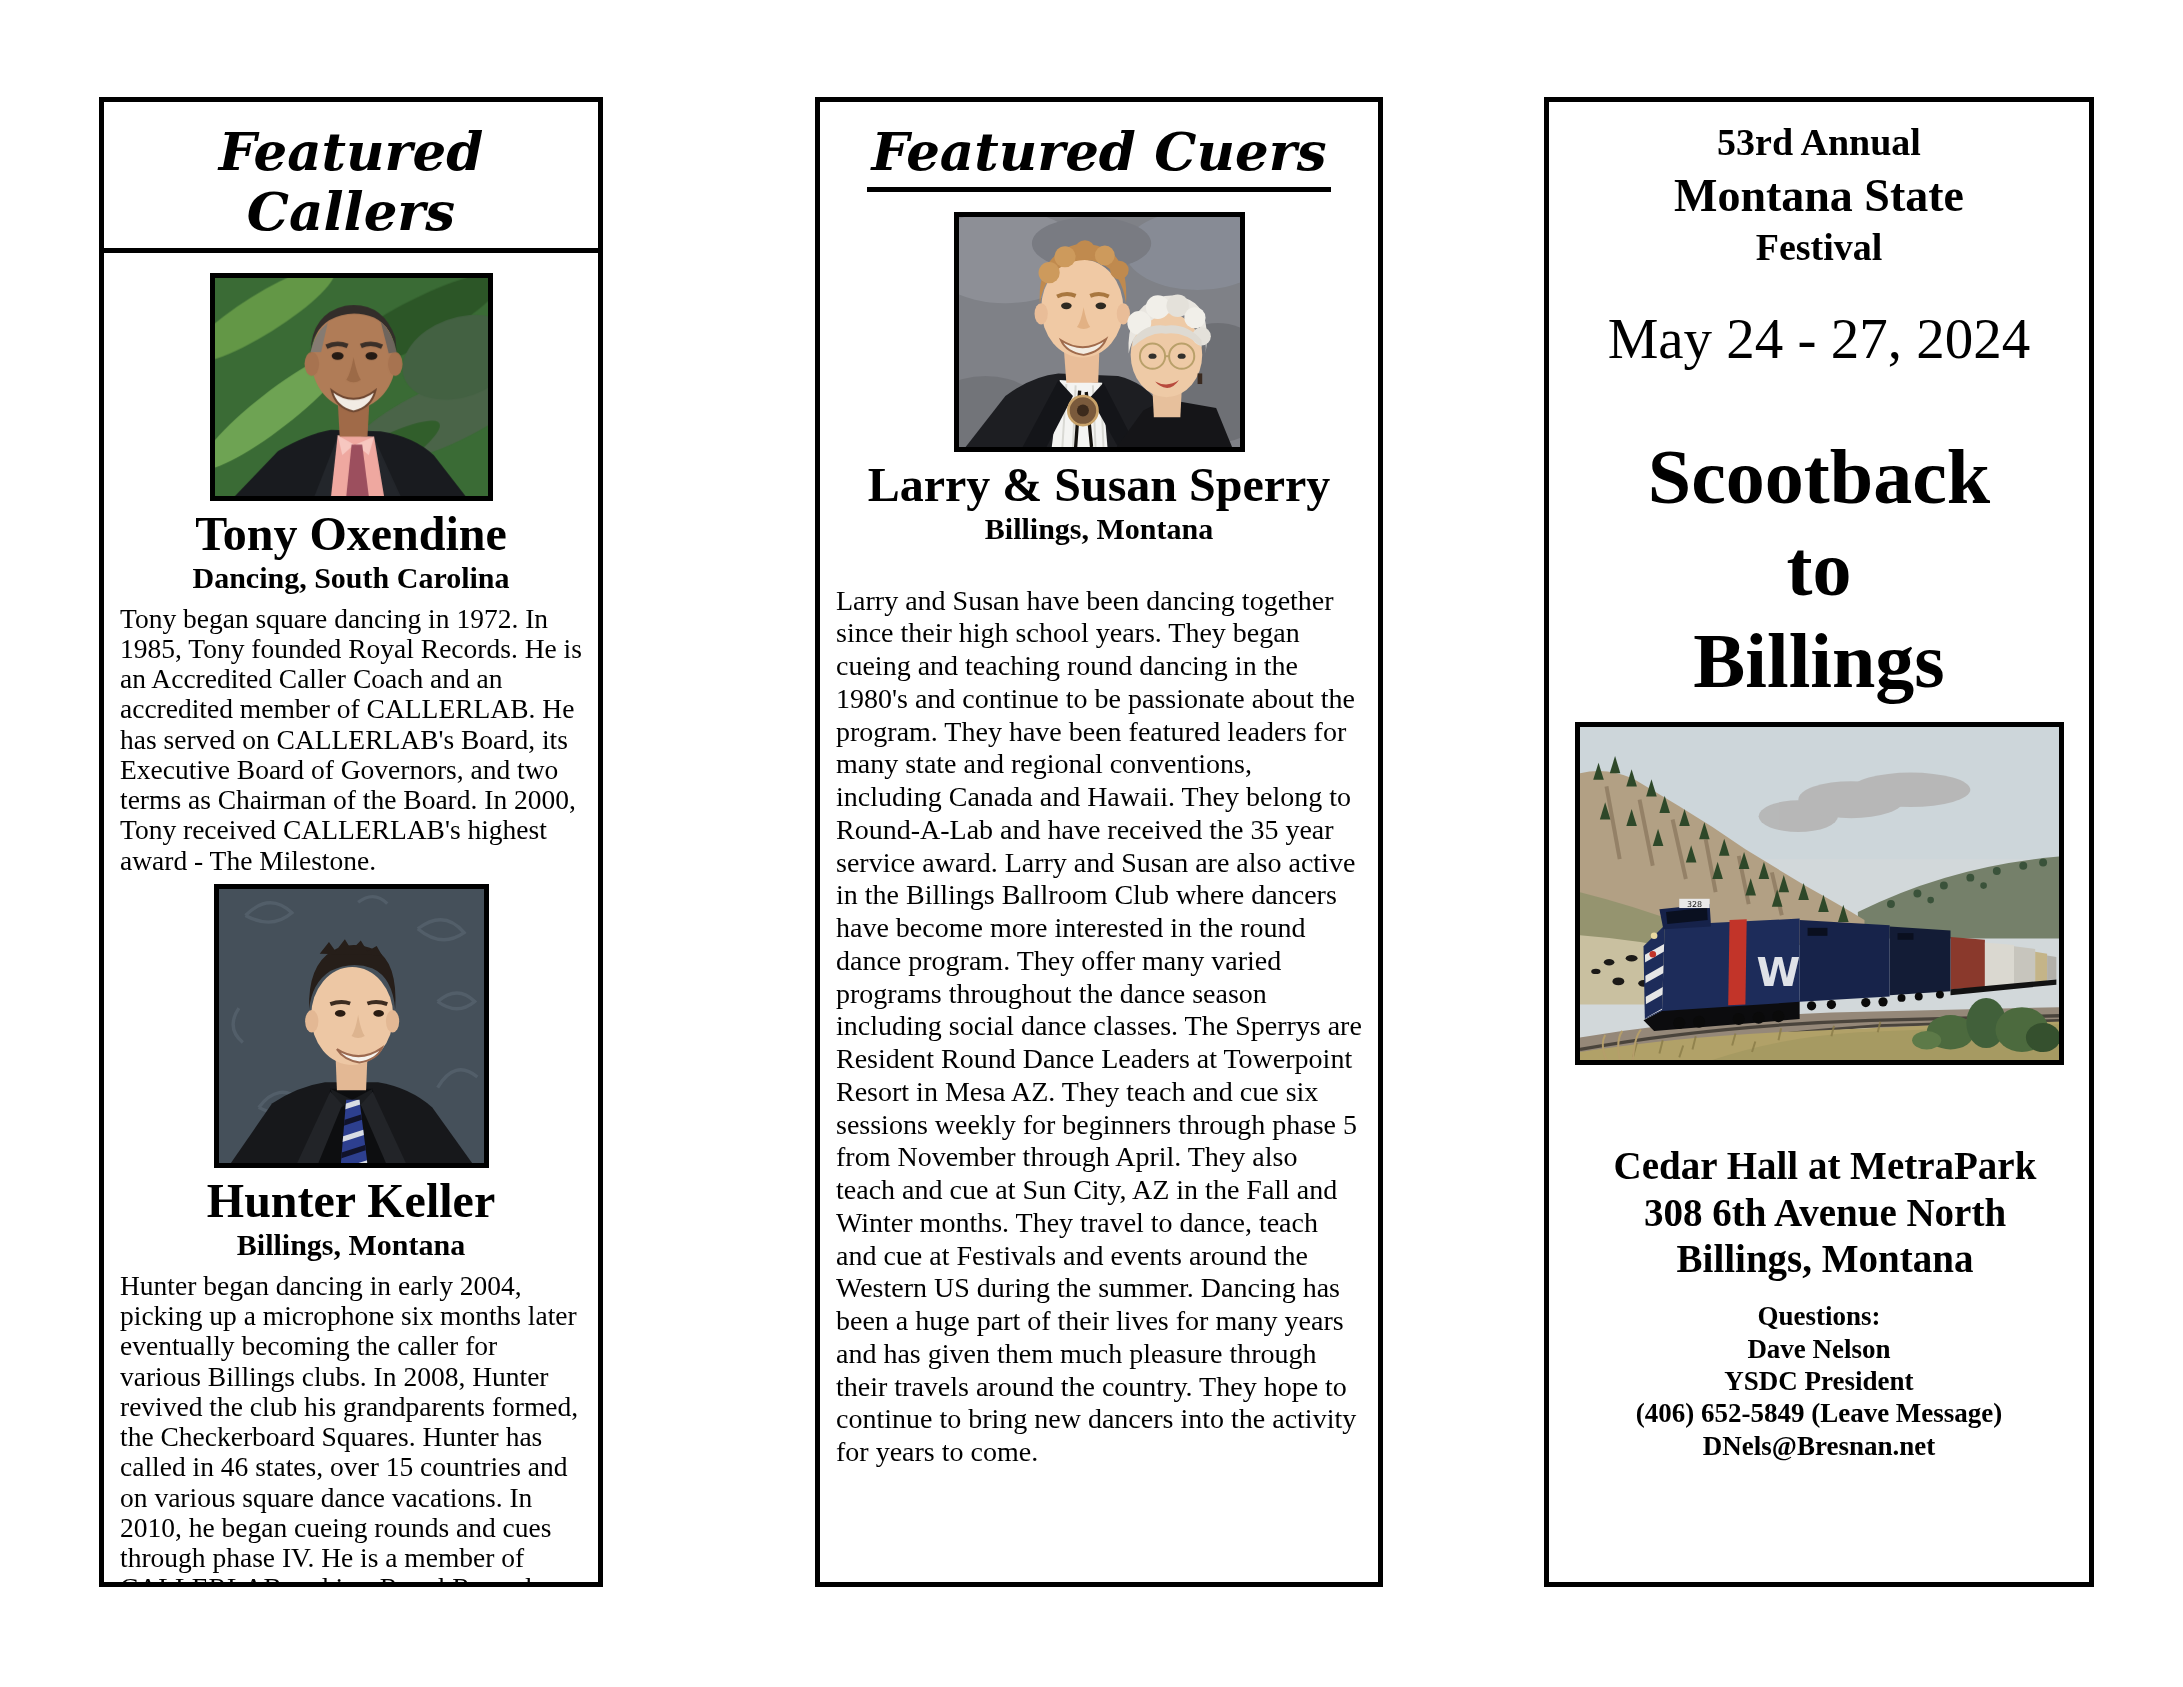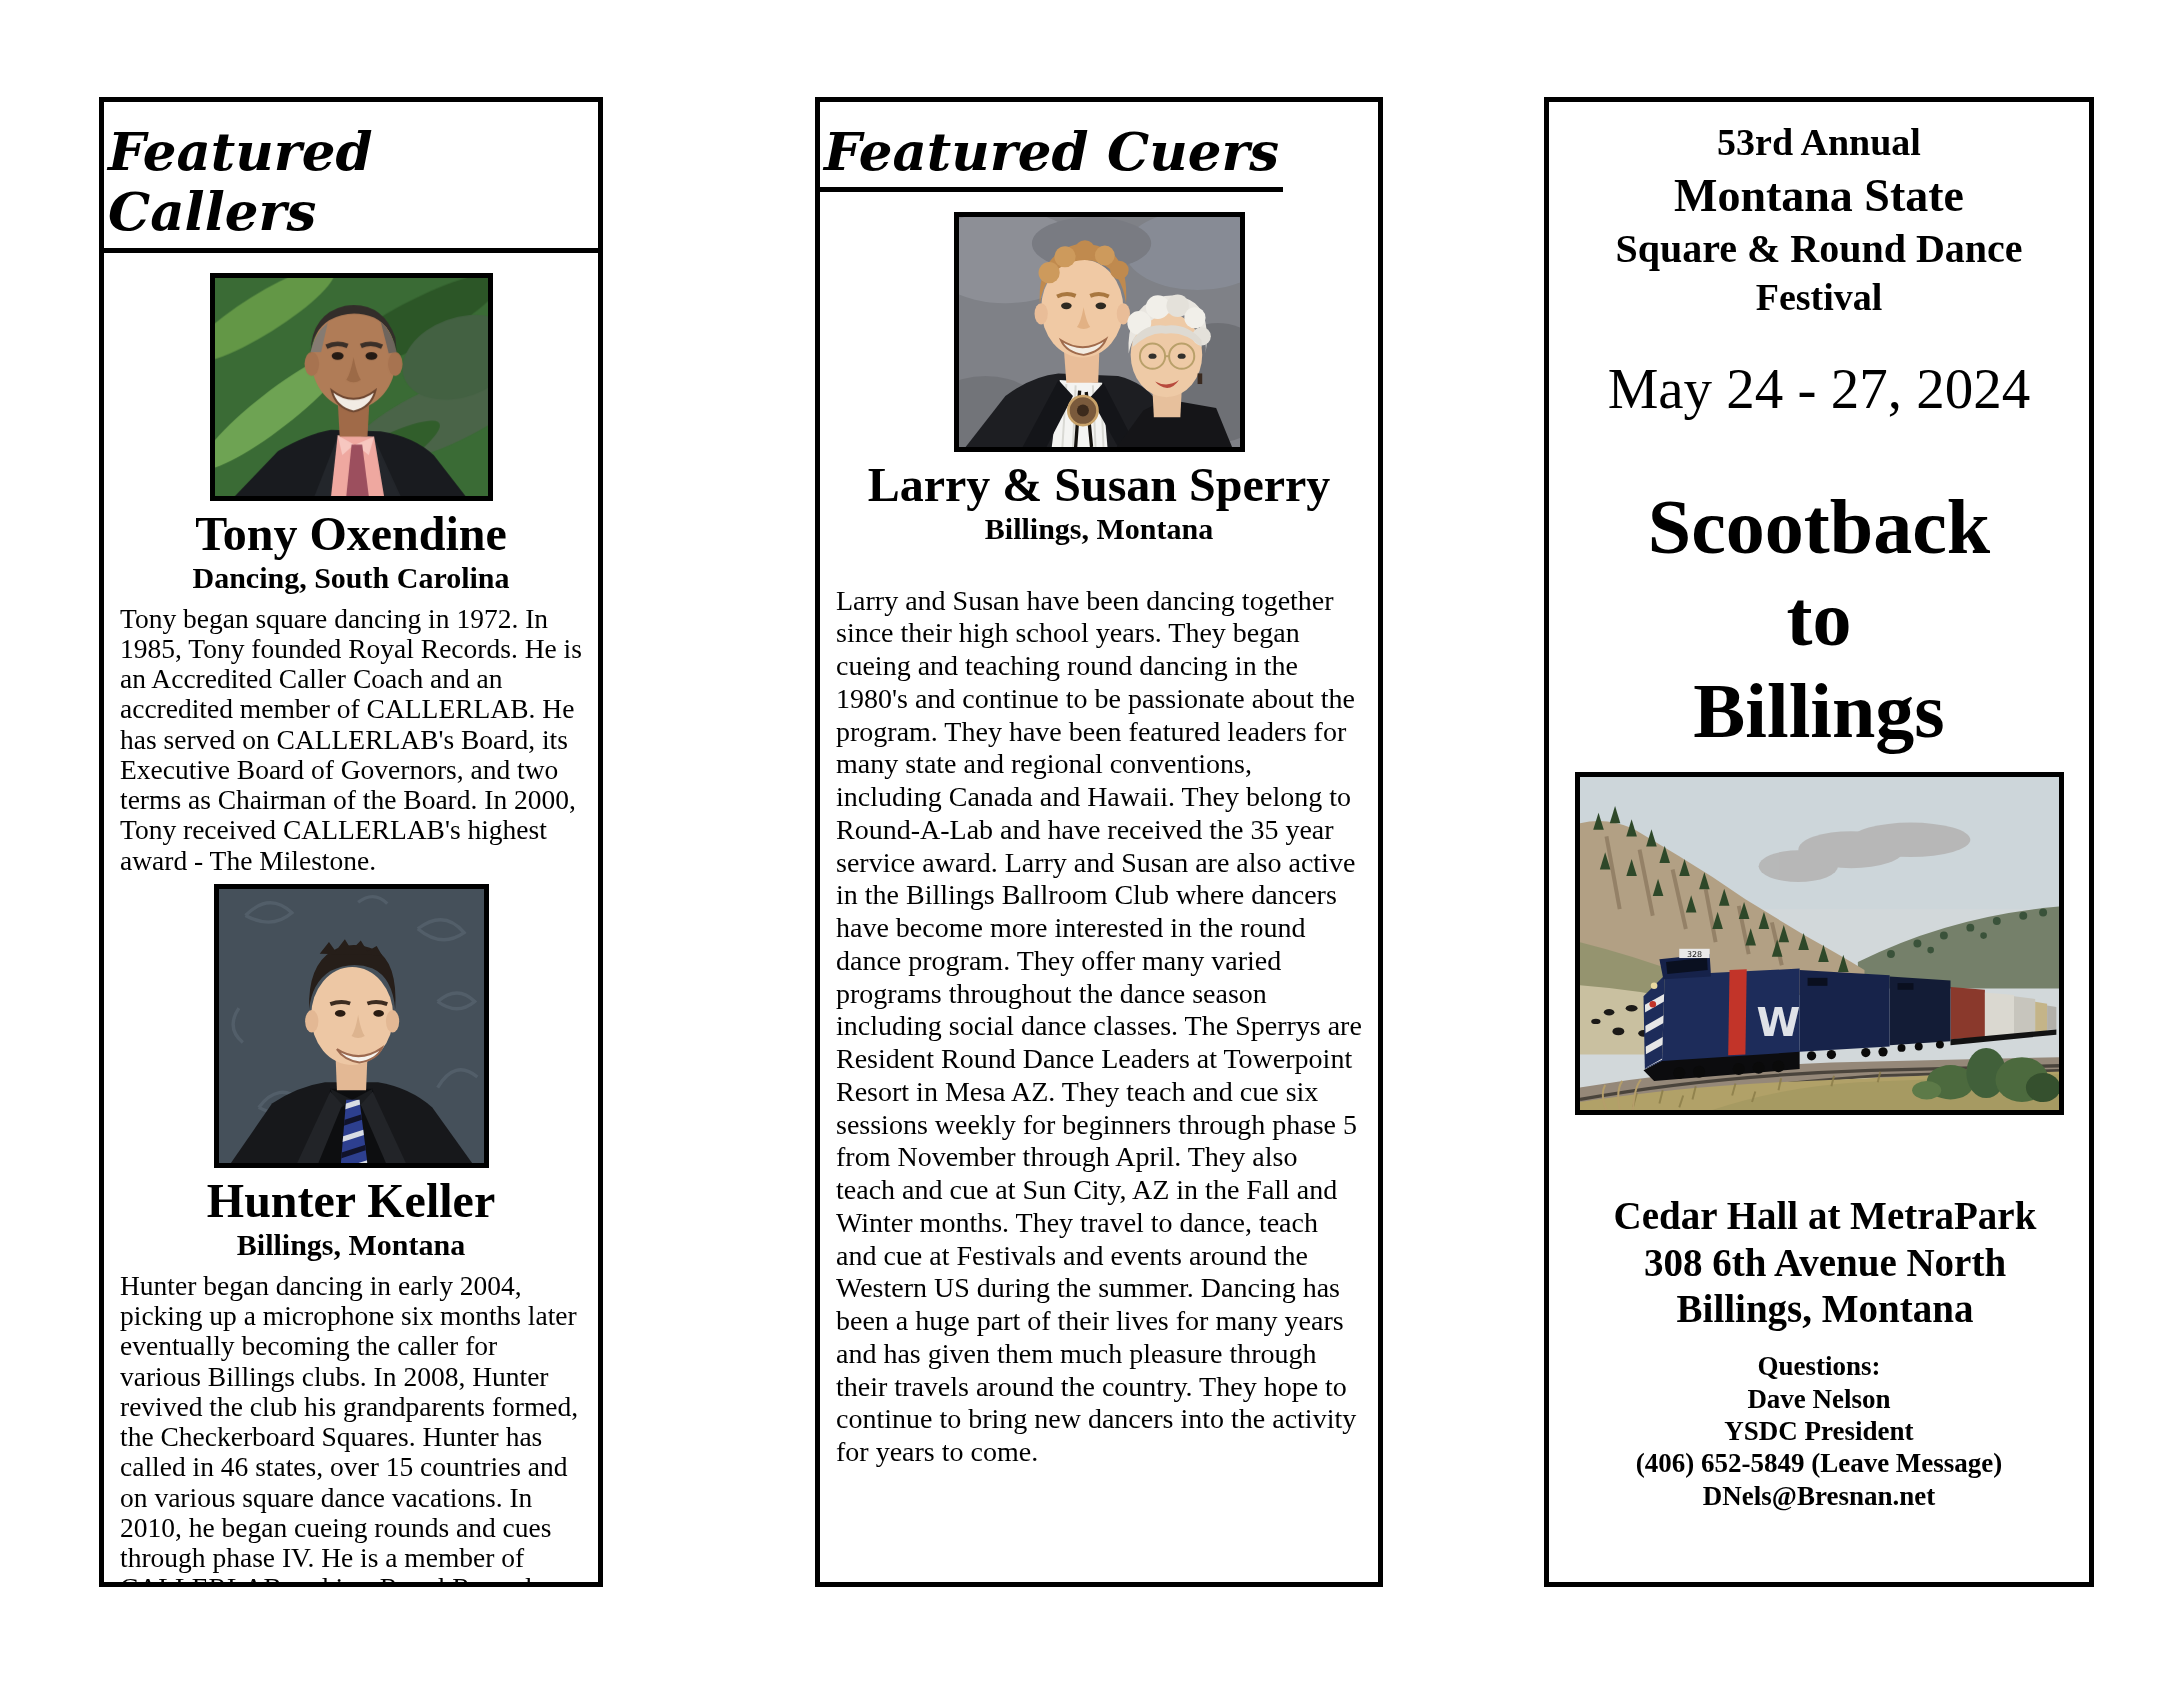--- a/index.html
+++ b/index.html
@@ -11,7 +11,7 @@
   .panel-cuers{left:815px;width:568px;}
   .panel-festival{left:1544px;width:550px;text-align:center;}
 
-  .panel-header{text-align:left;margin-top:18.5px;line-height:0;}
+  .panel-header{text-align:center;margin-top:18.5px;line-height:0;}
   .header-text{display:inline-block;font-family:"DejaVu Serif", serif;font-style:italic;
                font-weight:bold;font-size:53px;line-height:1.15;border-bottom:5.3px solid #000;
                padding:0 4px 5.3px 4px;}

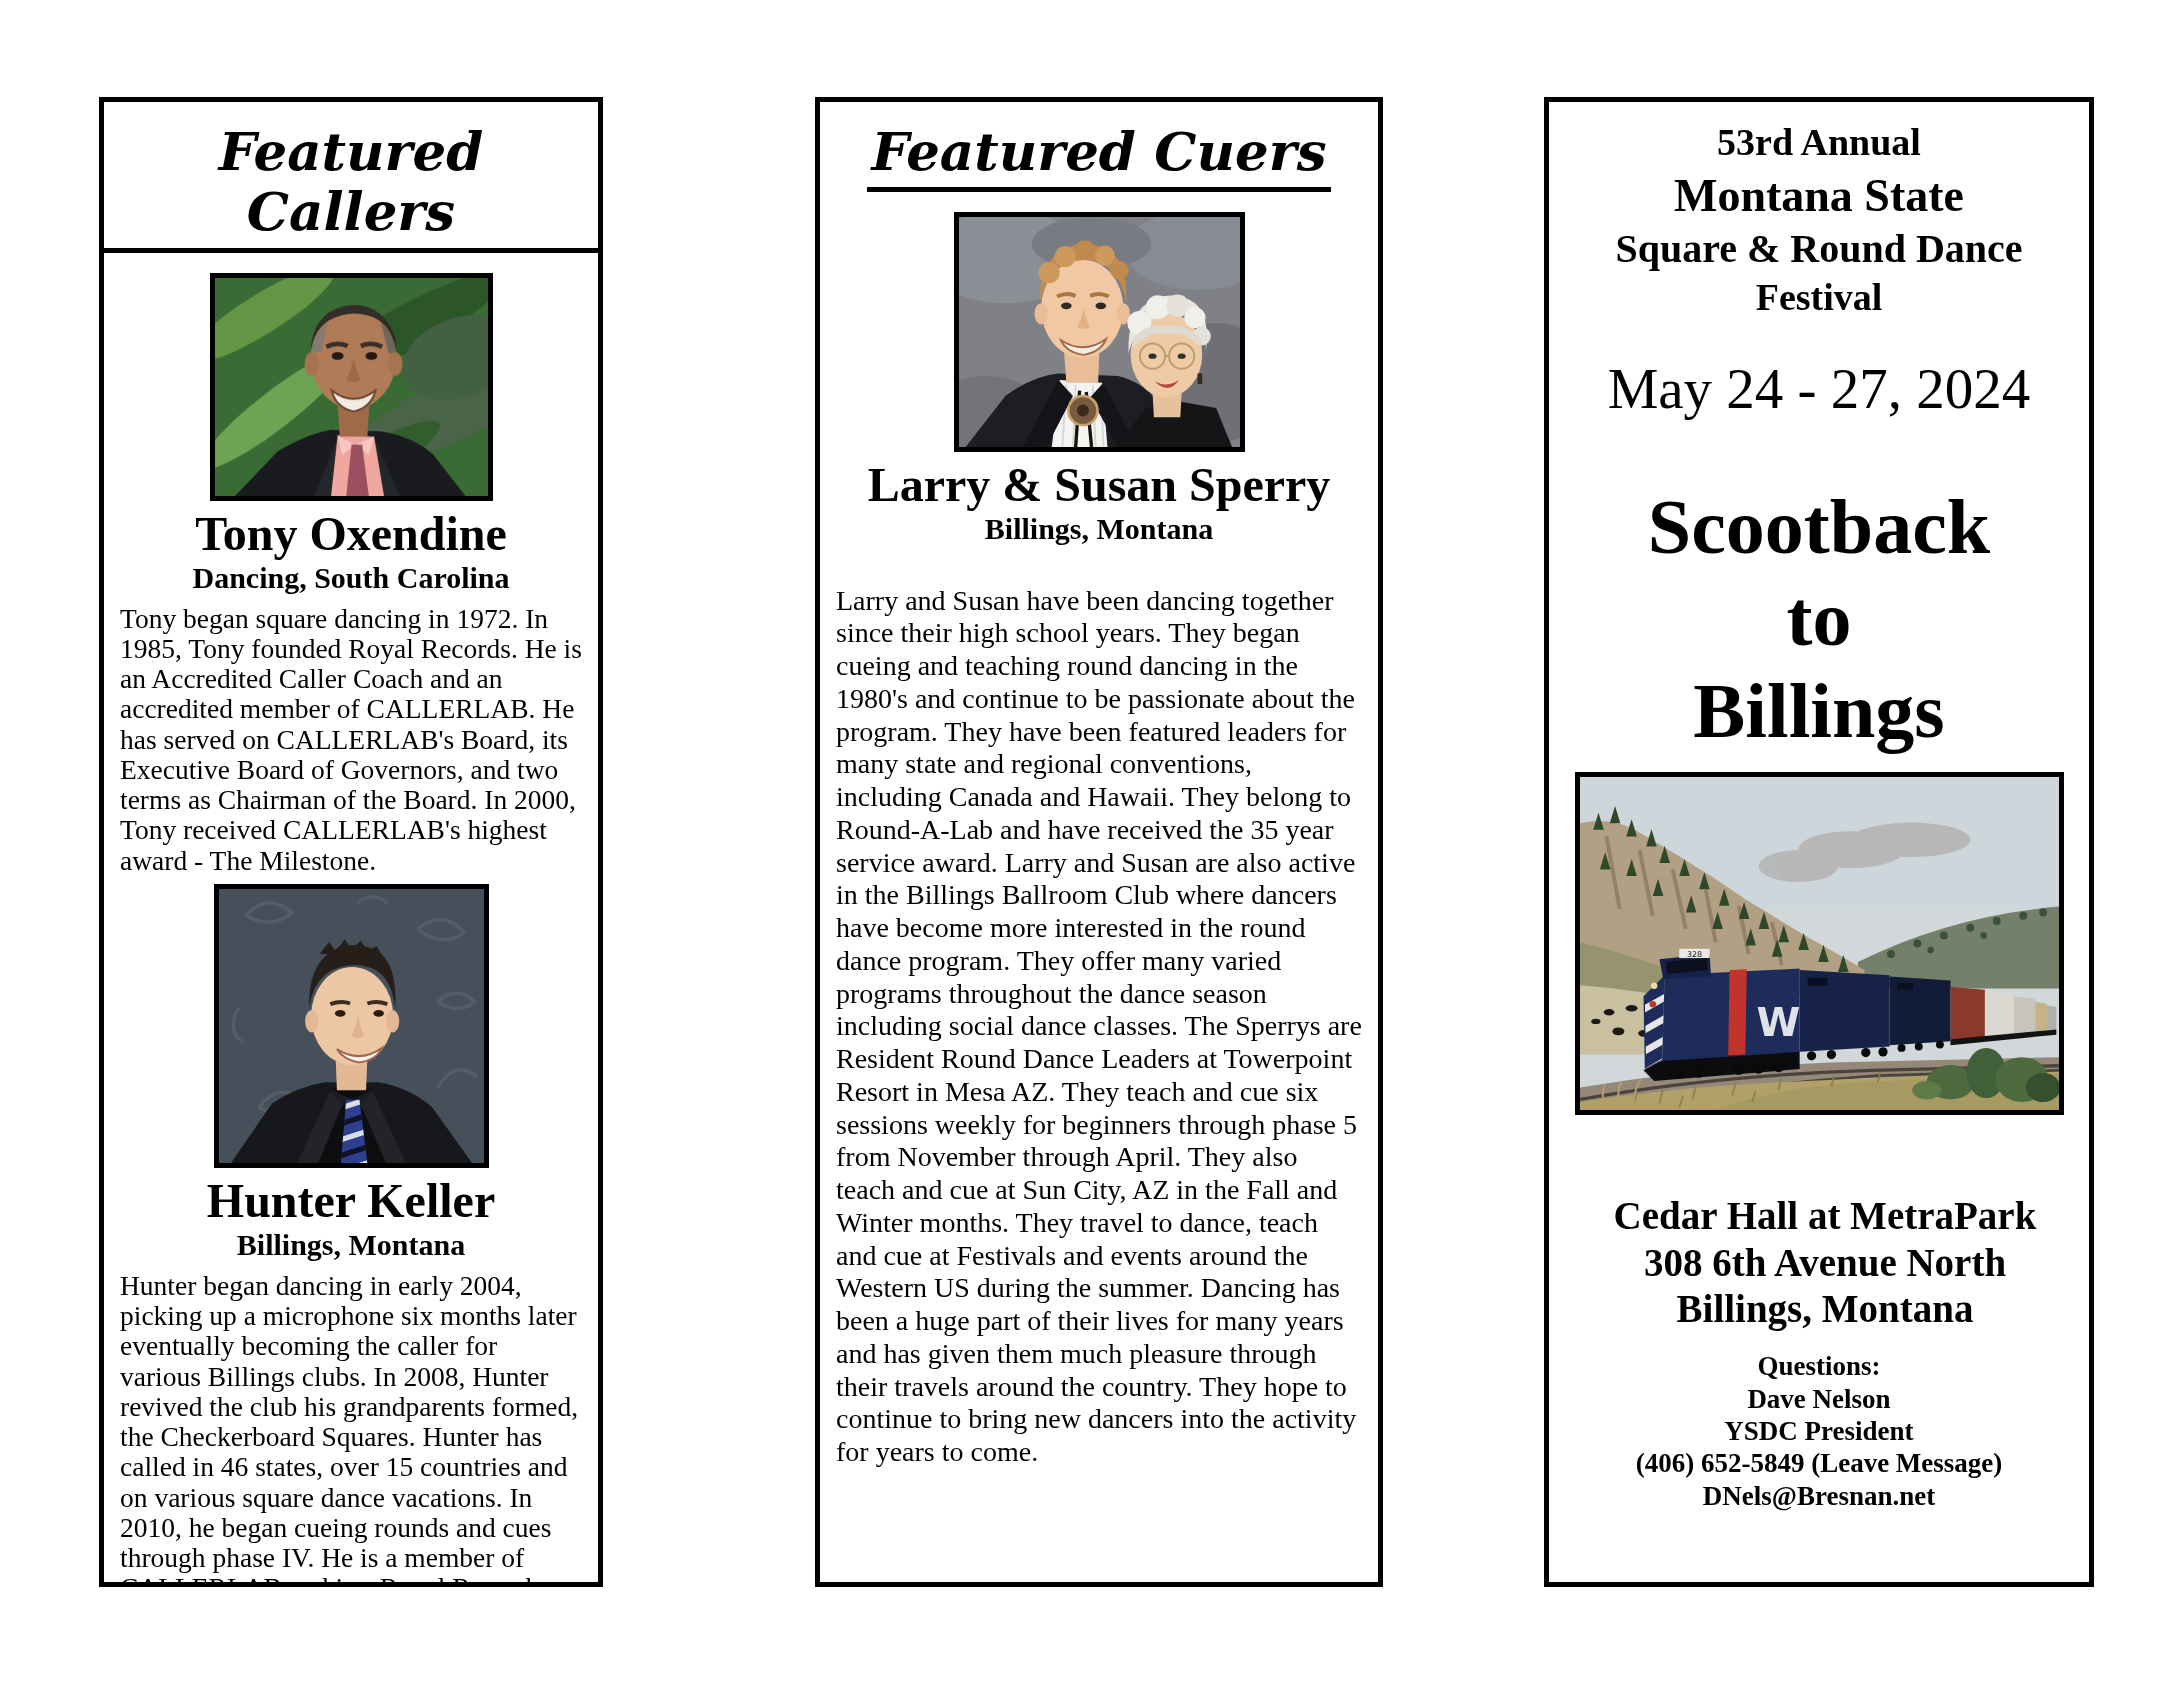--- a/index.html
+++ b/index.html
@@ -216,7 +216,6 @@
     <div class="fest-title">
       <div class="ft-1">53rd Annual</div>
       <div class="ft-2">Montana State</div>
-      <div class="ft-3">Square &amp; Round Dance</div>
       <div class="ft-4">Festival</div>
     </div>
 

